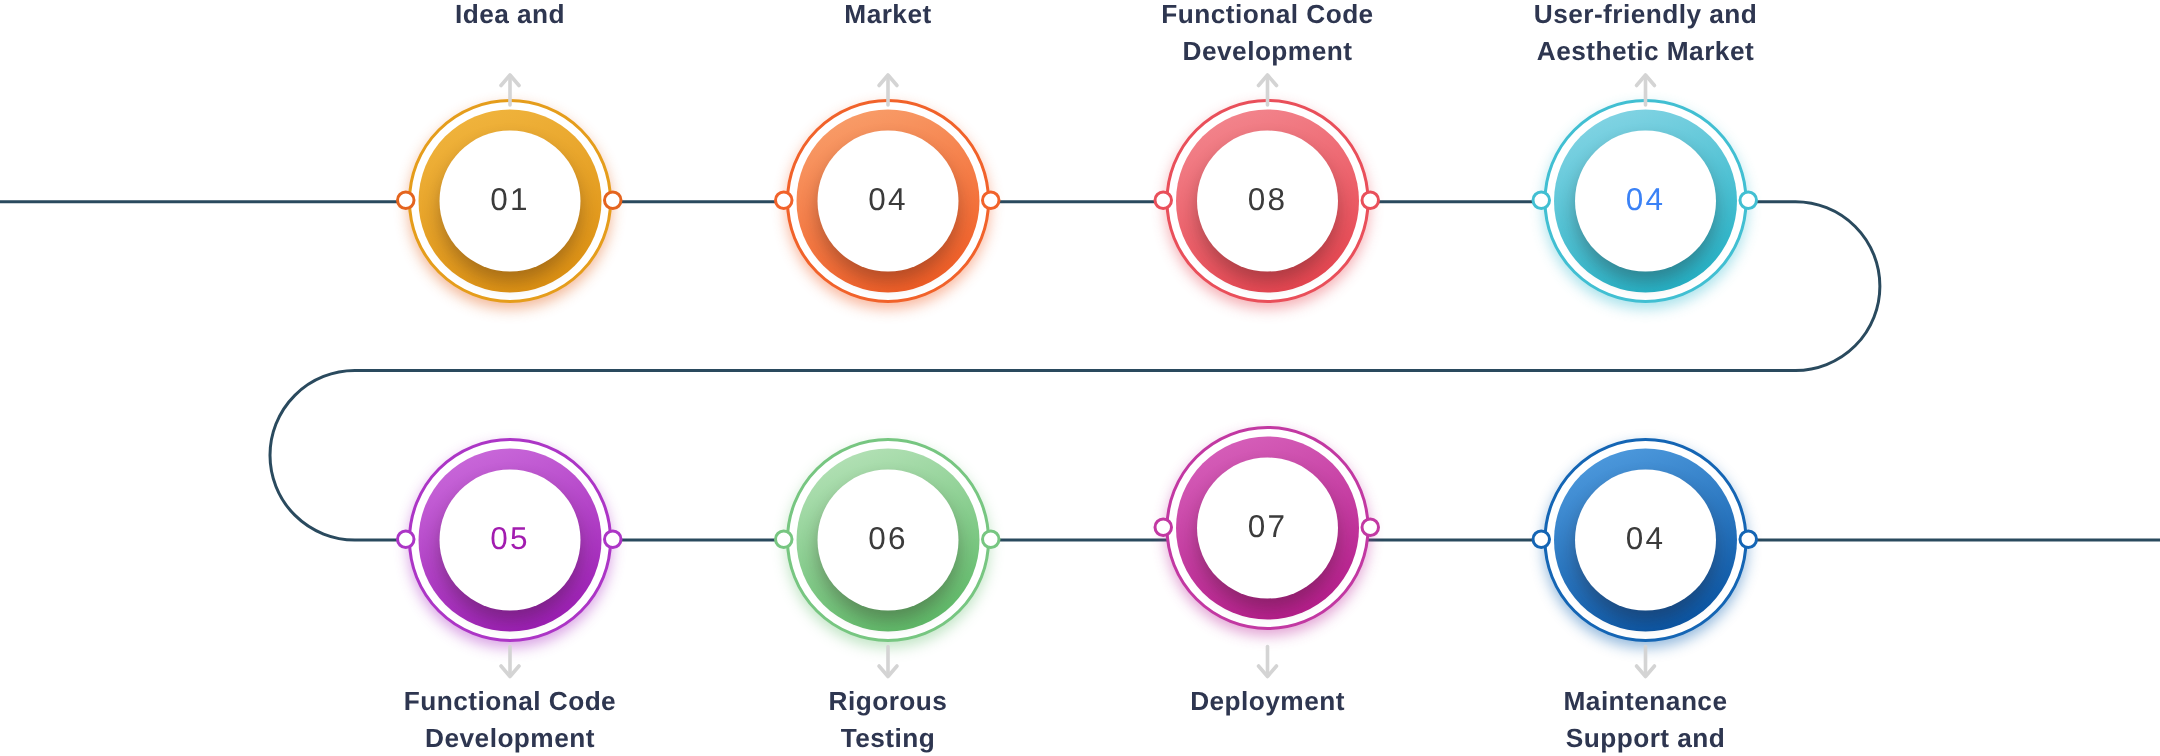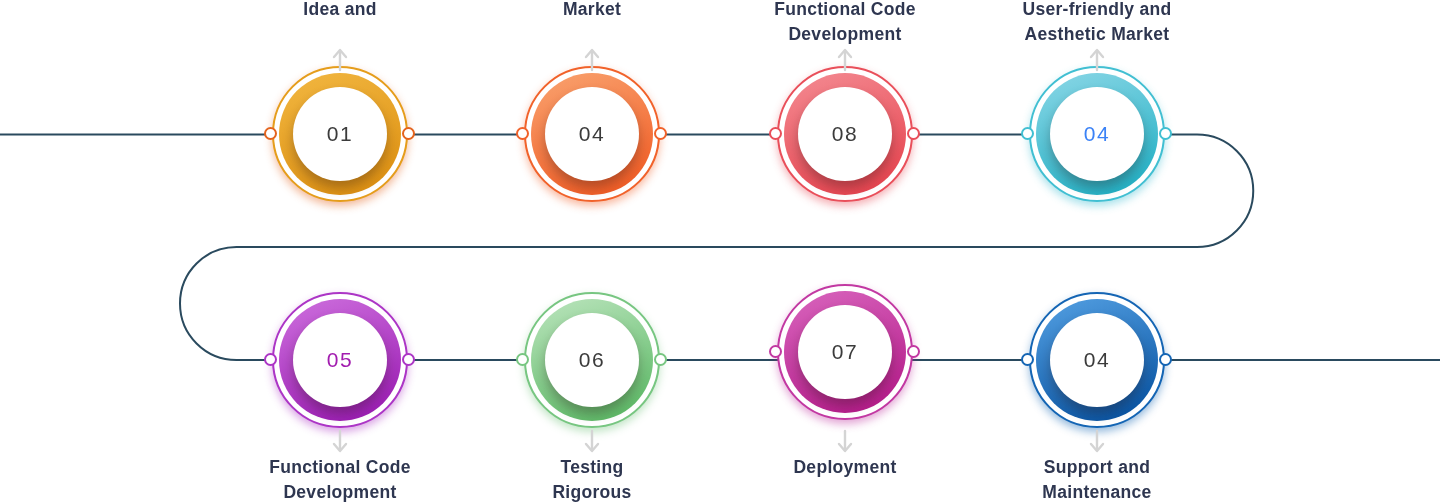--- a/index.html
+++ b/index.html
@@ -199,8 +199,8 @@
         <polyline points="5,15 11,22 17,15" fill="none" stroke="#D4D4D4" stroke-width="2.4" stroke-linecap="round" stroke-linejoin="round"></polyline>
       </svg>
       <div class="step-label" style="left: 452px; top: 455px; color: rgb(46, 54, 80);">
+        <div>Rigorous</div>
         <div>Testing</div>
-        <div>Rigorous</div>
       </div>
       <div class="step" style="left: 775px; top: 282px;">
         <div class="ring" style="border-color: rgb(194, 56, 162); box-shadow: rgba(194, 56, 162, 0.45) 0px 4px 9px;">

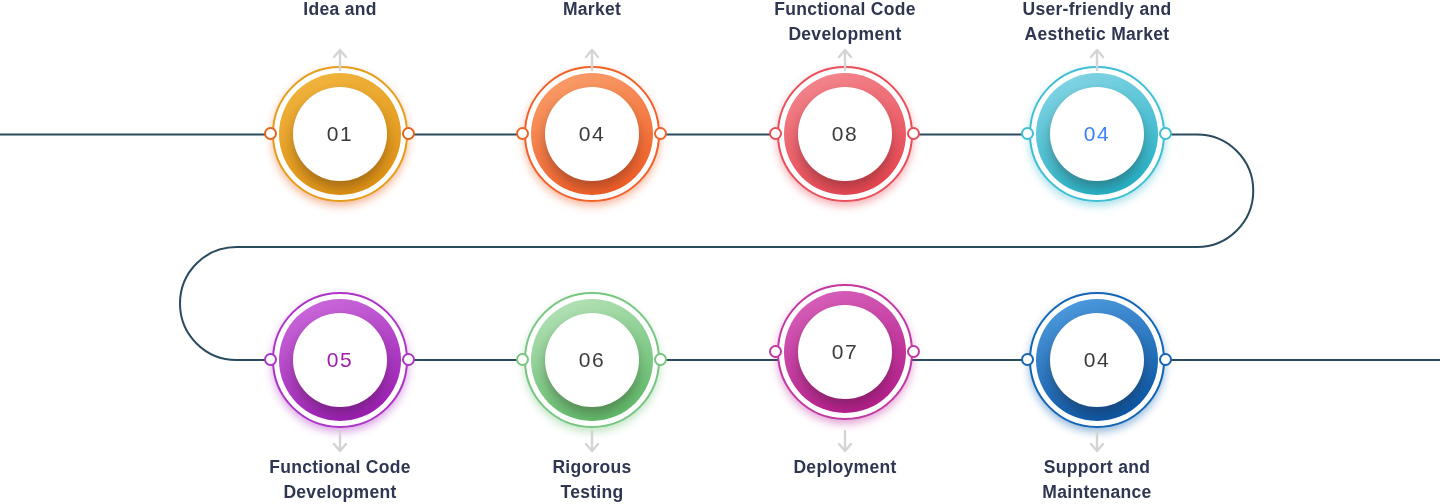--- a/index.html
+++ b/index.html
@@ -236,8 +236,8 @@
         <polyline points="5,15 11,22 17,15" fill="none" stroke="#D4D4D4" stroke-width="2.4" stroke-linecap="round" stroke-linejoin="round"></polyline>
       </svg>
       <div class="step-label" style="left: 957px; top: 455px; color: rgb(46, 54, 80);">
+        <div>Maintenance</div>
         <div>Support and</div>
-        <div>Maintenance</div>
       </div>
     </div>
 </div>

